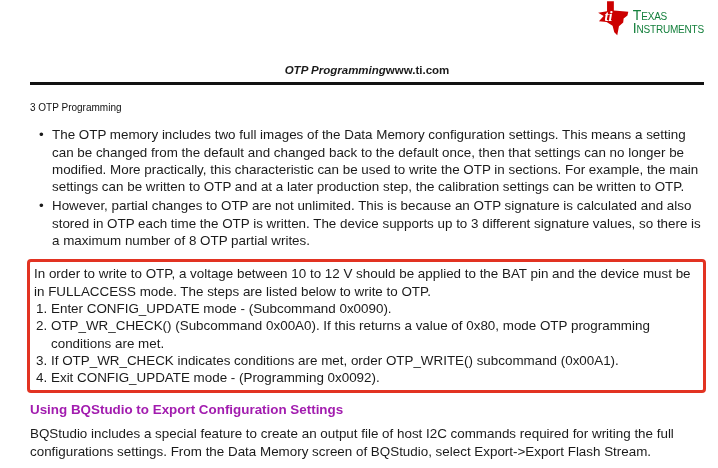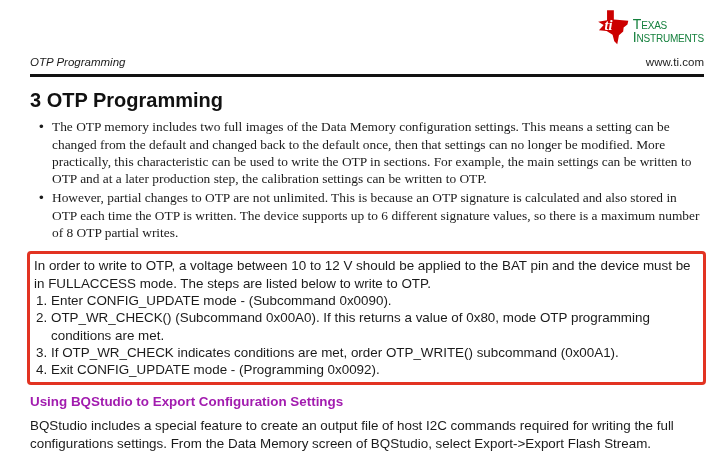--- a/index.html
+++ b/index.html
@@ -20,7 +20,7 @@
   
   .logo-row {
     display: flex; justify-content: flex-end; align-items: flex-start;
-    padding-top: 9px; height: 47px;
+    height: 47px;
   }
   .logo { display: flex; align-items: flex-start; gap: 3px; }
   .logo svg { display: block; }

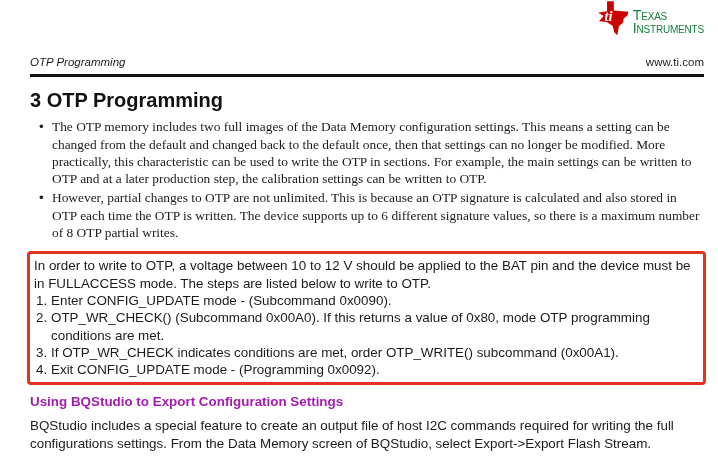--- a/index.html
+++ b/index.html
@@ -35,9 +35,10 @@
 
   
   .run-head {
-    display: flex; justify-content: space-between; align-items: baseline;
+    display: flex; justify-content: center; align-items: baseline;
     margin-top: 7px;
     font-size: 11.5px;
+    font-weight: bold;
   }
   .doc-title { font-style: italic; }
   .site { font-style: normal; color: #1b1b1b; text-decoration: none; }

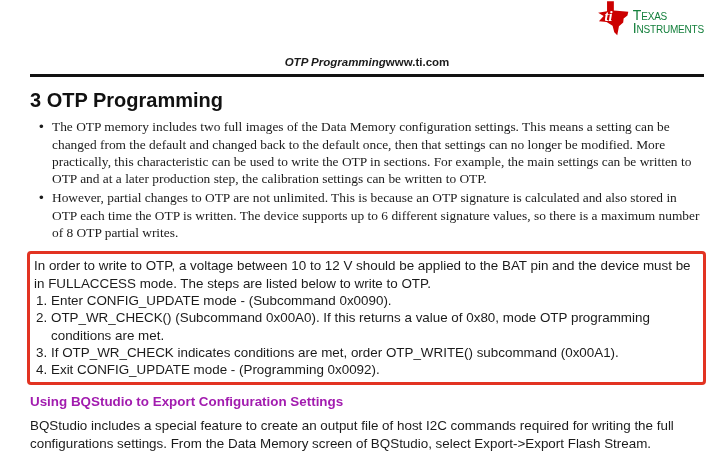--- a/index.html
+++ b/index.html
@@ -41,7 +41,7 @@
     font-weight: bold;
   }
   .doc-title { font-style: italic; }
-  .site { font-style: normal; color: #1b1b1b; text-decoration: none; }
+  .site { font-style: normal; color: #1b1b1b; text-decoration: none; margin-top: 8px; }
   .rule {
     margin-top: 3px;
     height: 2px;

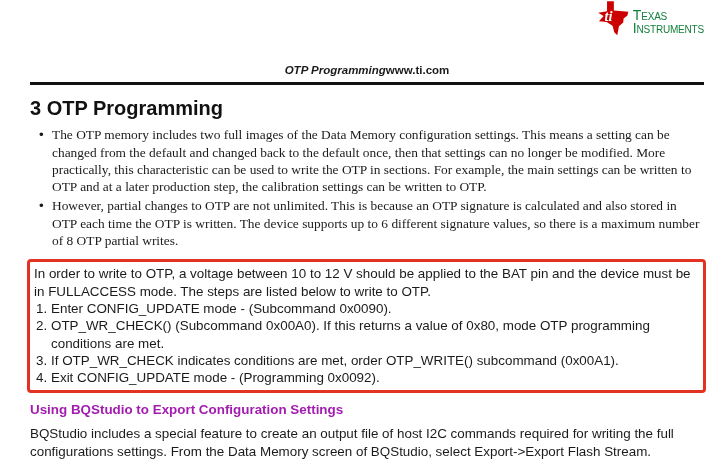--- a/index.html
+++ b/index.html
@@ -52,9 +52,9 @@
   
   h1.section {
     margin-top: 14px;
-    font-size: 20px;
+    font-size: 10px;
     line-height: 18px;
-    font-weight: bold;
+    font-weight: normal;
     color: #111;
   }
   .para { margin-top: 6px; }

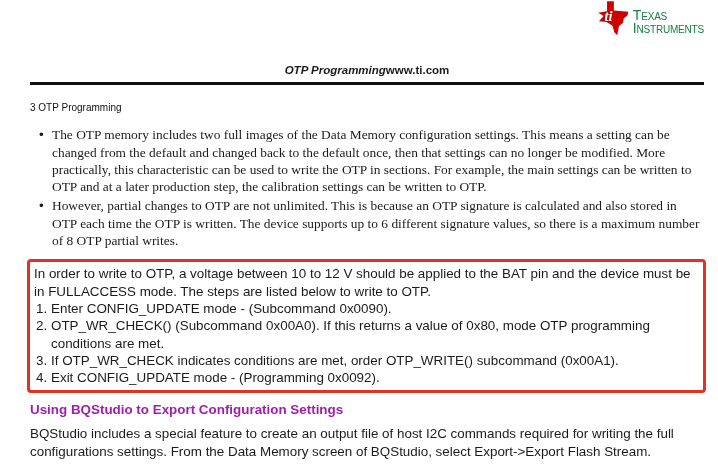--- a/index.html
+++ b/index.html
@@ -62,7 +62,7 @@
   .bullets { margin-top: 9px; }
   .bullet-item { display: flex; margin-bottom: 2px; }
   .bullet-marker { width: 22px; padding-left: 9px; flex: 0 0 22px; }
-  .bullet-body { flex: 1; font-family: Liberation Serif, serif; }
+  .bullet-body { flex: 1; }
 
   
   .hl-box {

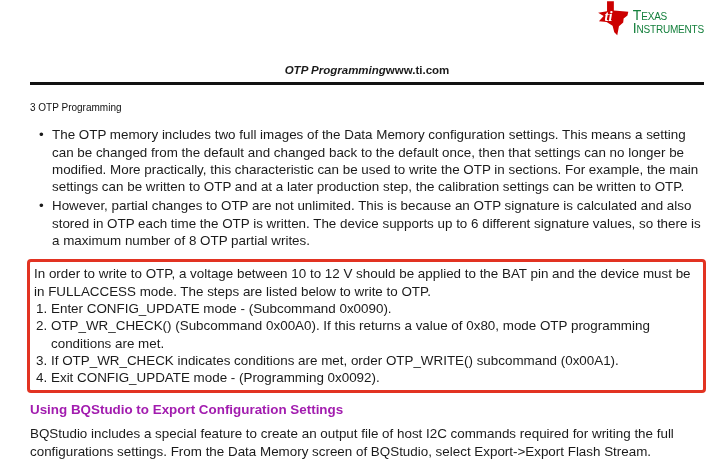--- a/index.html
+++ b/index.html
@@ -124,7 +124,7 @@
     </div>
     <div class="bullet-item">
       <span class="bullet-marker">•</span>
-      <span class="bullet-body">However, partial changes to OTP are not unlimited. This is because an OTP signature is calculated and also stored in OTP each time the OTP is written. The device supports up to 6 different signature values, so there is a maximum number of 8 OTP partial writes.</span>
+      <span class="bullet-body">However, partial changes to OTP are not unlimited. This is because an OTP signature is calculated and also stored in OTP each time the OTP is written. The device supports up to 3 different signature values, so there is a maximum number of 8 OTP partial writes.</span>
     </div>
   </div>
 

